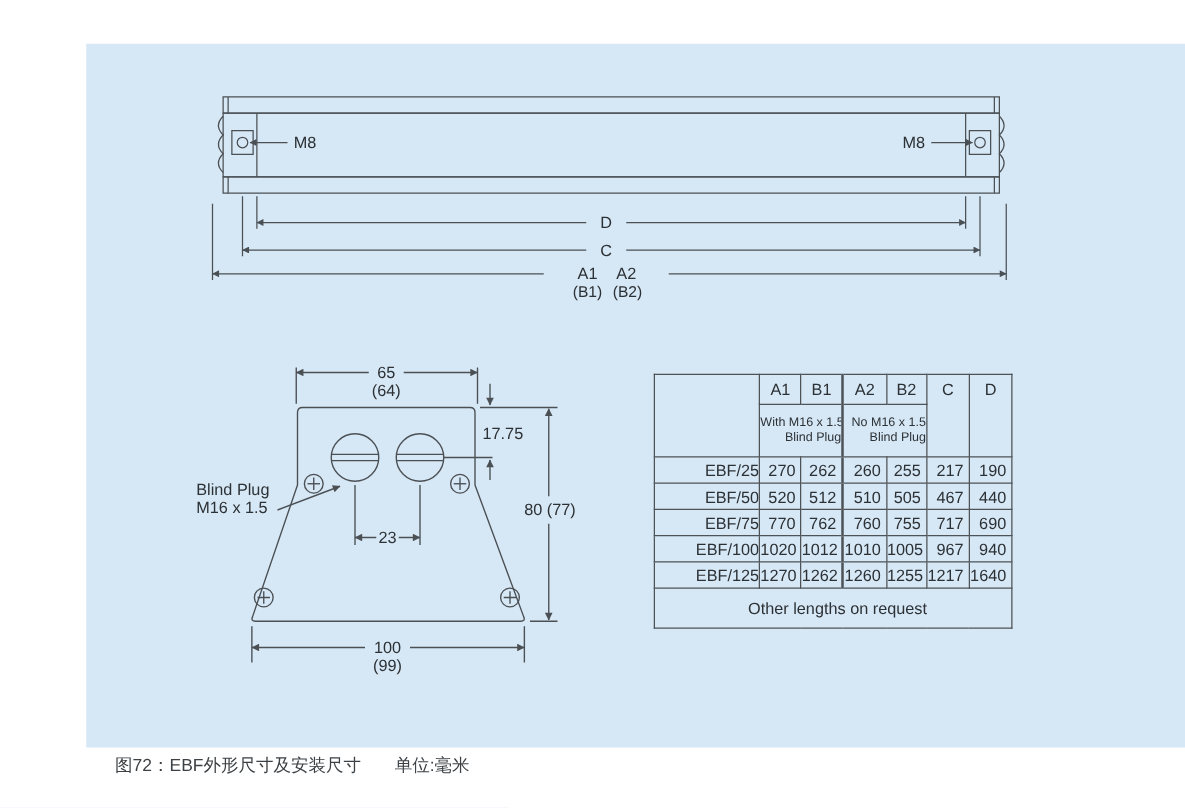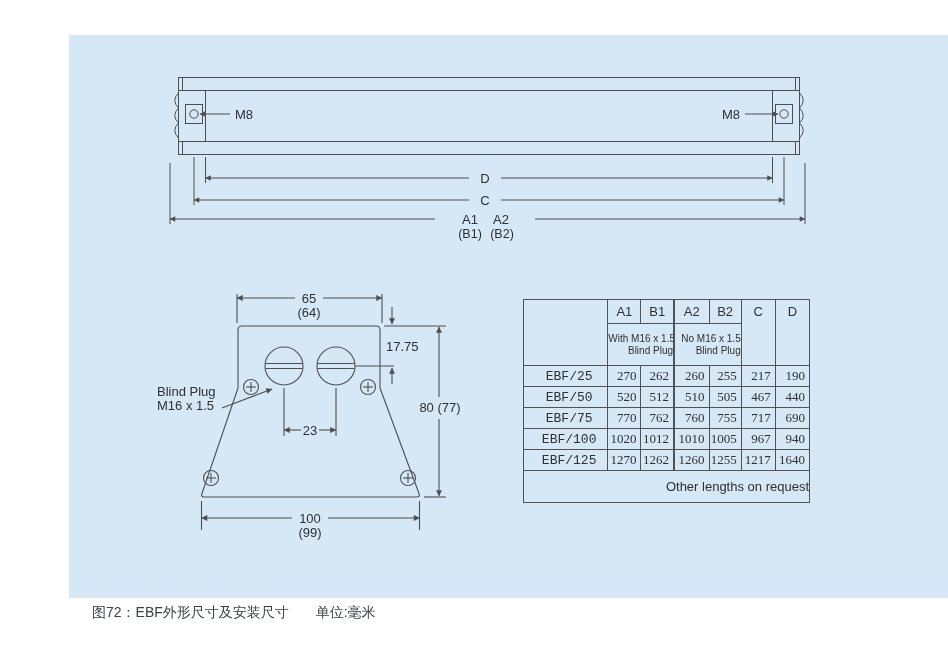--- a/index.html
+++ b/index.html
@@ -16,7 +16,7 @@
                font-size:13px; overflow:hidden; white-space:nowrap; }
   .dim-table th { text-align:center; height:24px; }
   .dim-table td.sub { font-size:10px; line-height:1.2; text-align:right; height:42px; vertical-align:middle; }
-  .dim-table td.model { text-align:center; padding-left:7px; height:21px;font-family:Liberation Mono, monospace; }
+  .dim-table td.model { text-align:right; padding-left:7px; height:21px; }
   .dim-table td.num { text-align:right; padding-right:4px; height:21px;font-family:Liberation Serif, serif; }
   .dim-table .grp { border-left-width:2px; }
   .dim-table th.tall { vertical-align:top; padding-top:4px; }

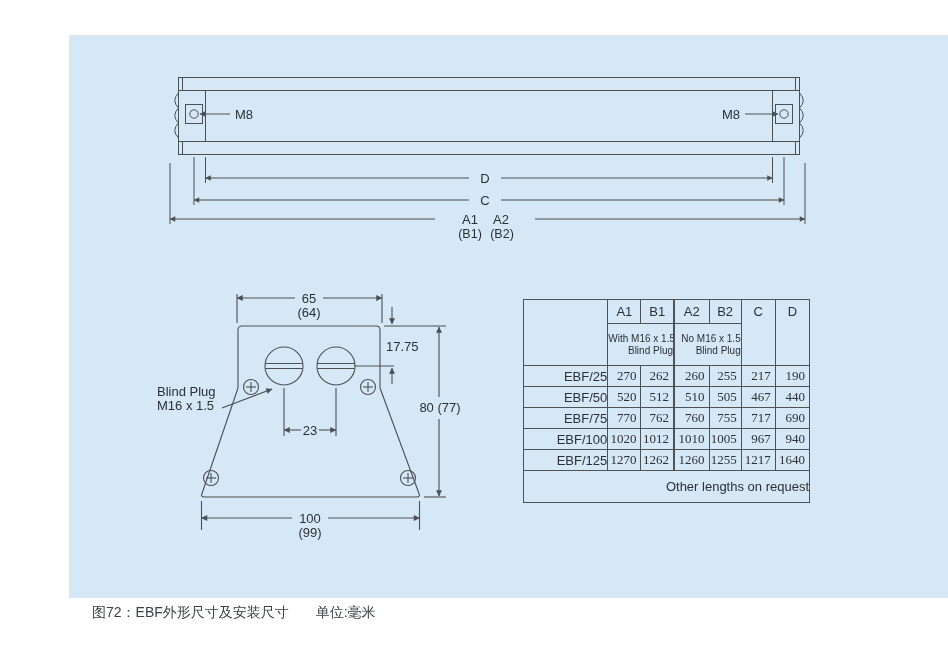--- a/index.html
+++ b/index.html
@@ -17,7 +17,7 @@
   .dim-table th { text-align:center; height:24px; }
   .dim-table td.sub { font-size:10px; line-height:1.2; text-align:right; height:42px; vertical-align:middle; }
   .dim-table td.model { text-align:right; padding-left:7px; height:21px; }
-  .dim-table td.num { text-align:right; padding-right:4px; height:21px;font-family:Liberation Serif, serif; }
+  .dim-table td.num { text-align:right; padding-right:4px; height:21px; }
   .dim-table .grp { border-left-width:2px; }
   .dim-table th.tall { vertical-align:top; padding-top:4px; }
   .dim-table td.footer { height:32px; text-align:right; padding-left:7px; font-size:13px; }

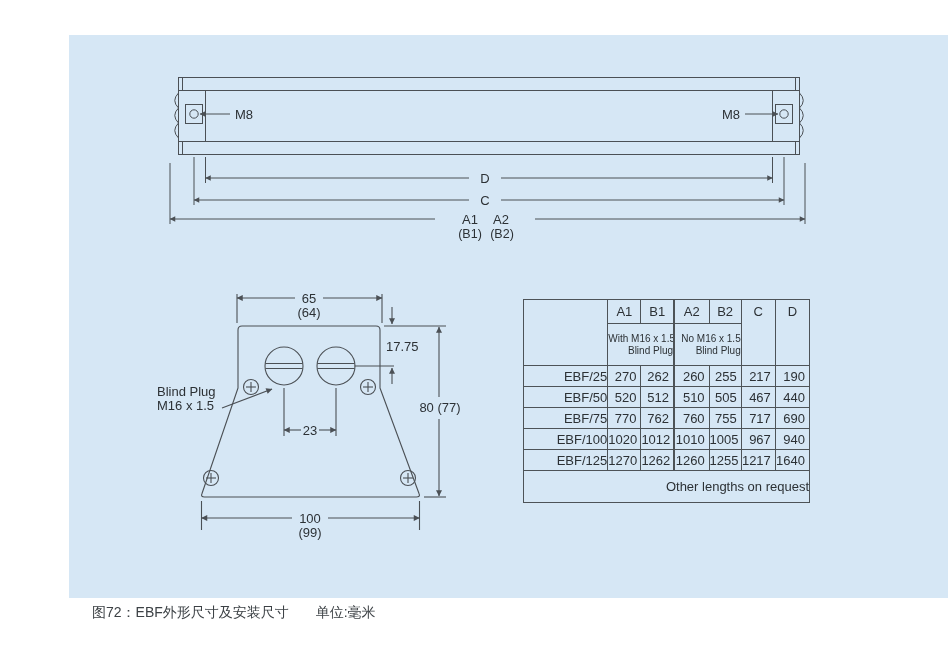--- a/index.html
+++ b/index.html
@@ -20,7 +20,7 @@
   .dim-table td.num { text-align:right; padding-right:4px; height:21px; }
   .dim-table .grp { border-left-width:2px; }
   .dim-table th.tall { vertical-align:top; padding-top:4px; }
-  .dim-table td.footer { height:32px; text-align:right; padding-left:7px; font-size:13px; }
+  .dim-table td.footer { height:32px; text-align:center; padding-left:7px; font-size:13px; }
 
   .fig-caption { position:absolute; left:69px; top:508px; font-size:13px; color:#2c3135; }
   .cn-caption { position:absolute; left:92px; top:604px; font-size:14px; color:#3c4145; }

